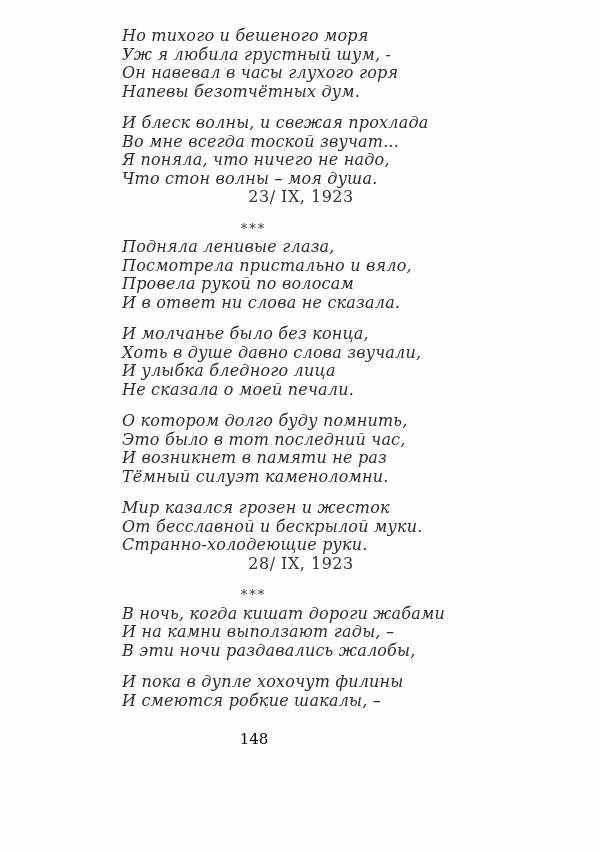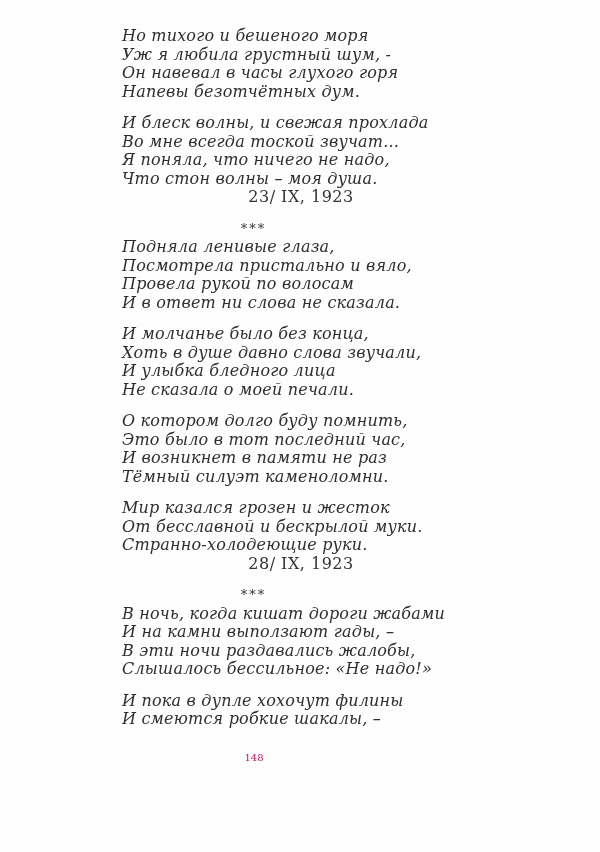--- a/index.html
+++ b/index.html
@@ -120,7 +120,6 @@
           <div class="line">В ночь, когда кишат дороги жабами</div>
           <div class="line">И на камни выползают гады, –</div>
           <div class="line">В эти ночи раздавались жалобы,</div>
-          <div class="line">Слышалось бессильное: «Не надо!»</div>
         </div>
         <div class="stanza">
           <div class="line">И пока в дупле хохочут филины</div>

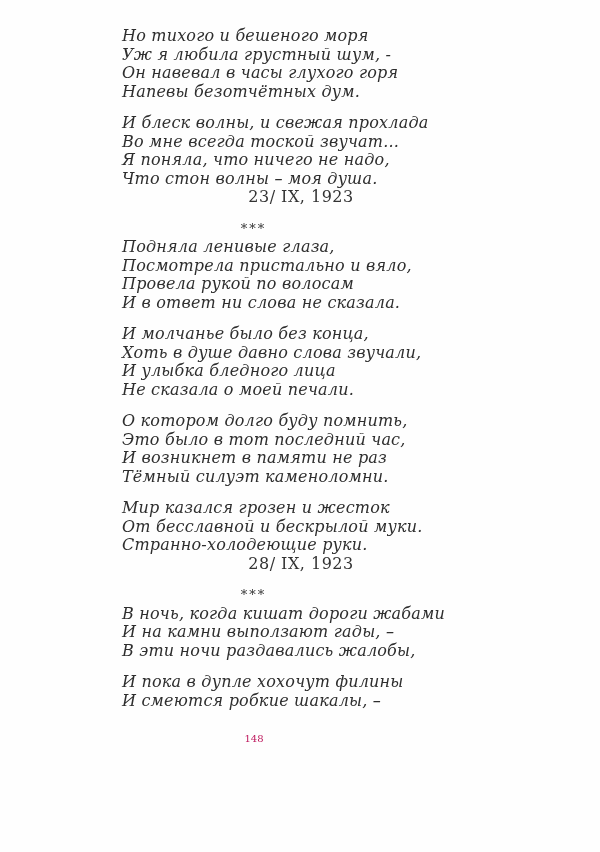--- a/index.html
+++ b/index.html
@@ -62,9 +62,9 @@
     margin-left: 0;
     text-align: center;
     font-style: normal;
-    font-size: 10px;
+    font-size: 15px;
     line-height: 18.5px;
-    color: #be185d;
+    color: #000000;
   }
 </style>
 </head>

